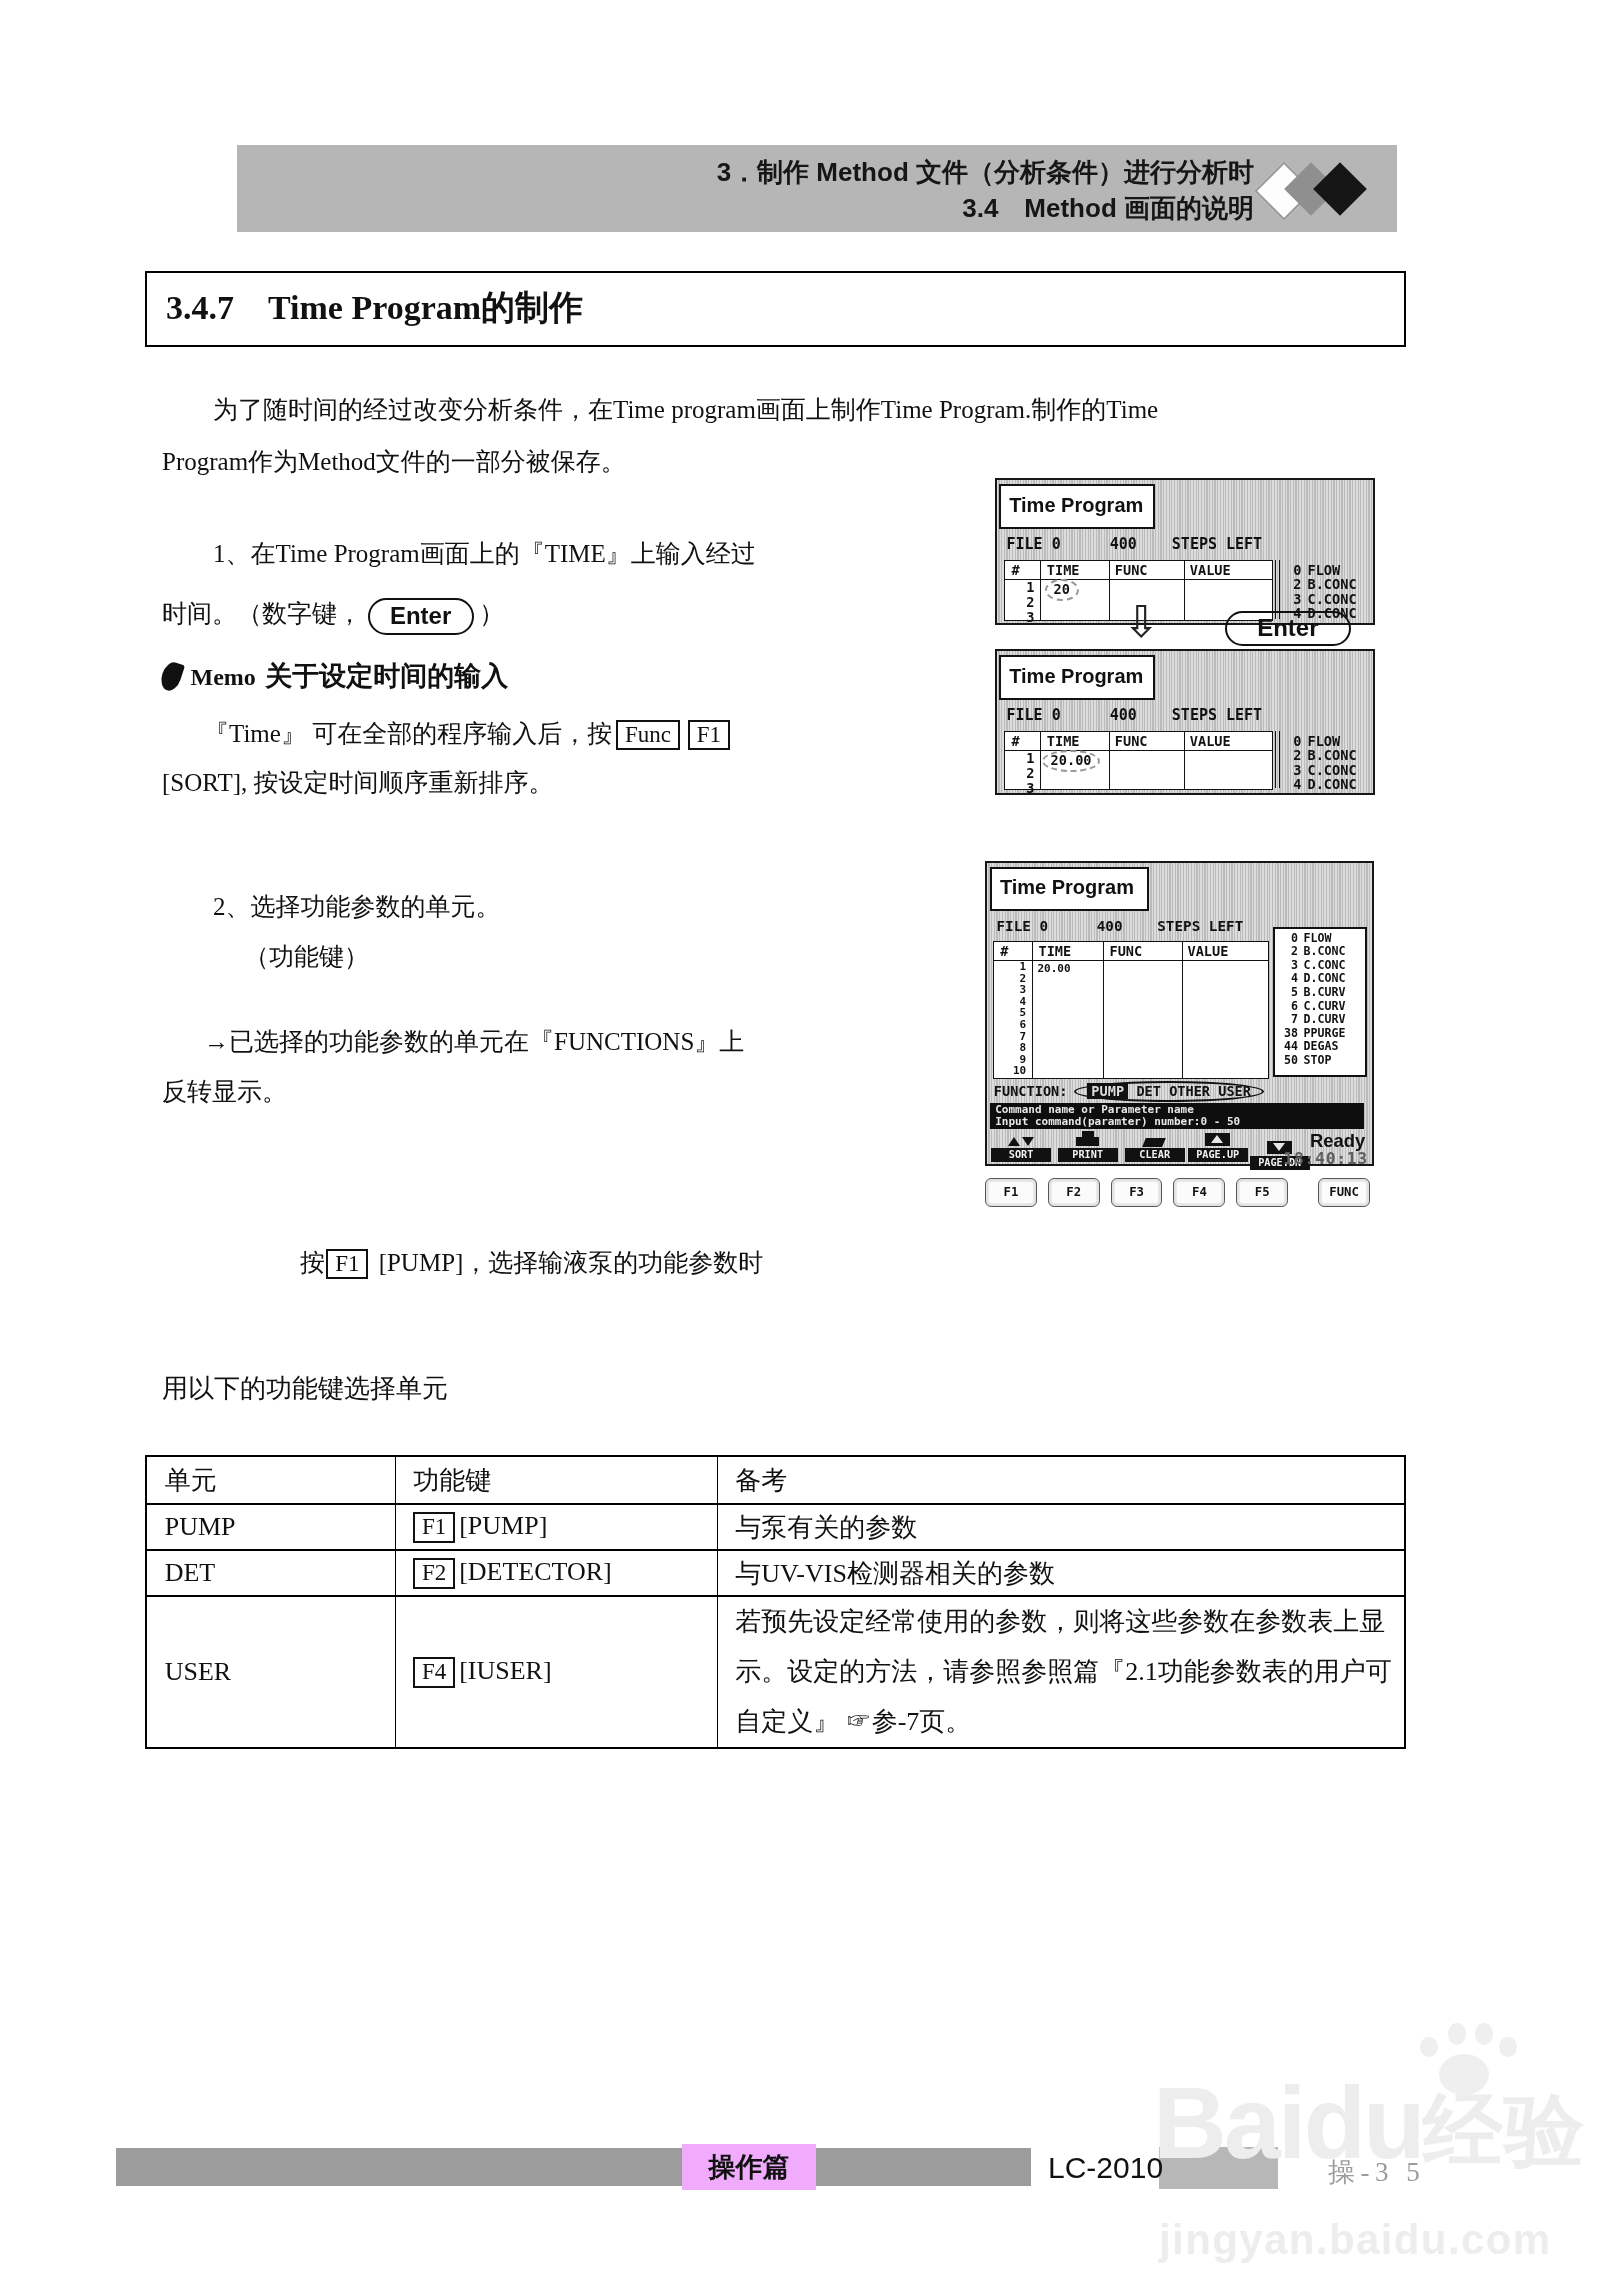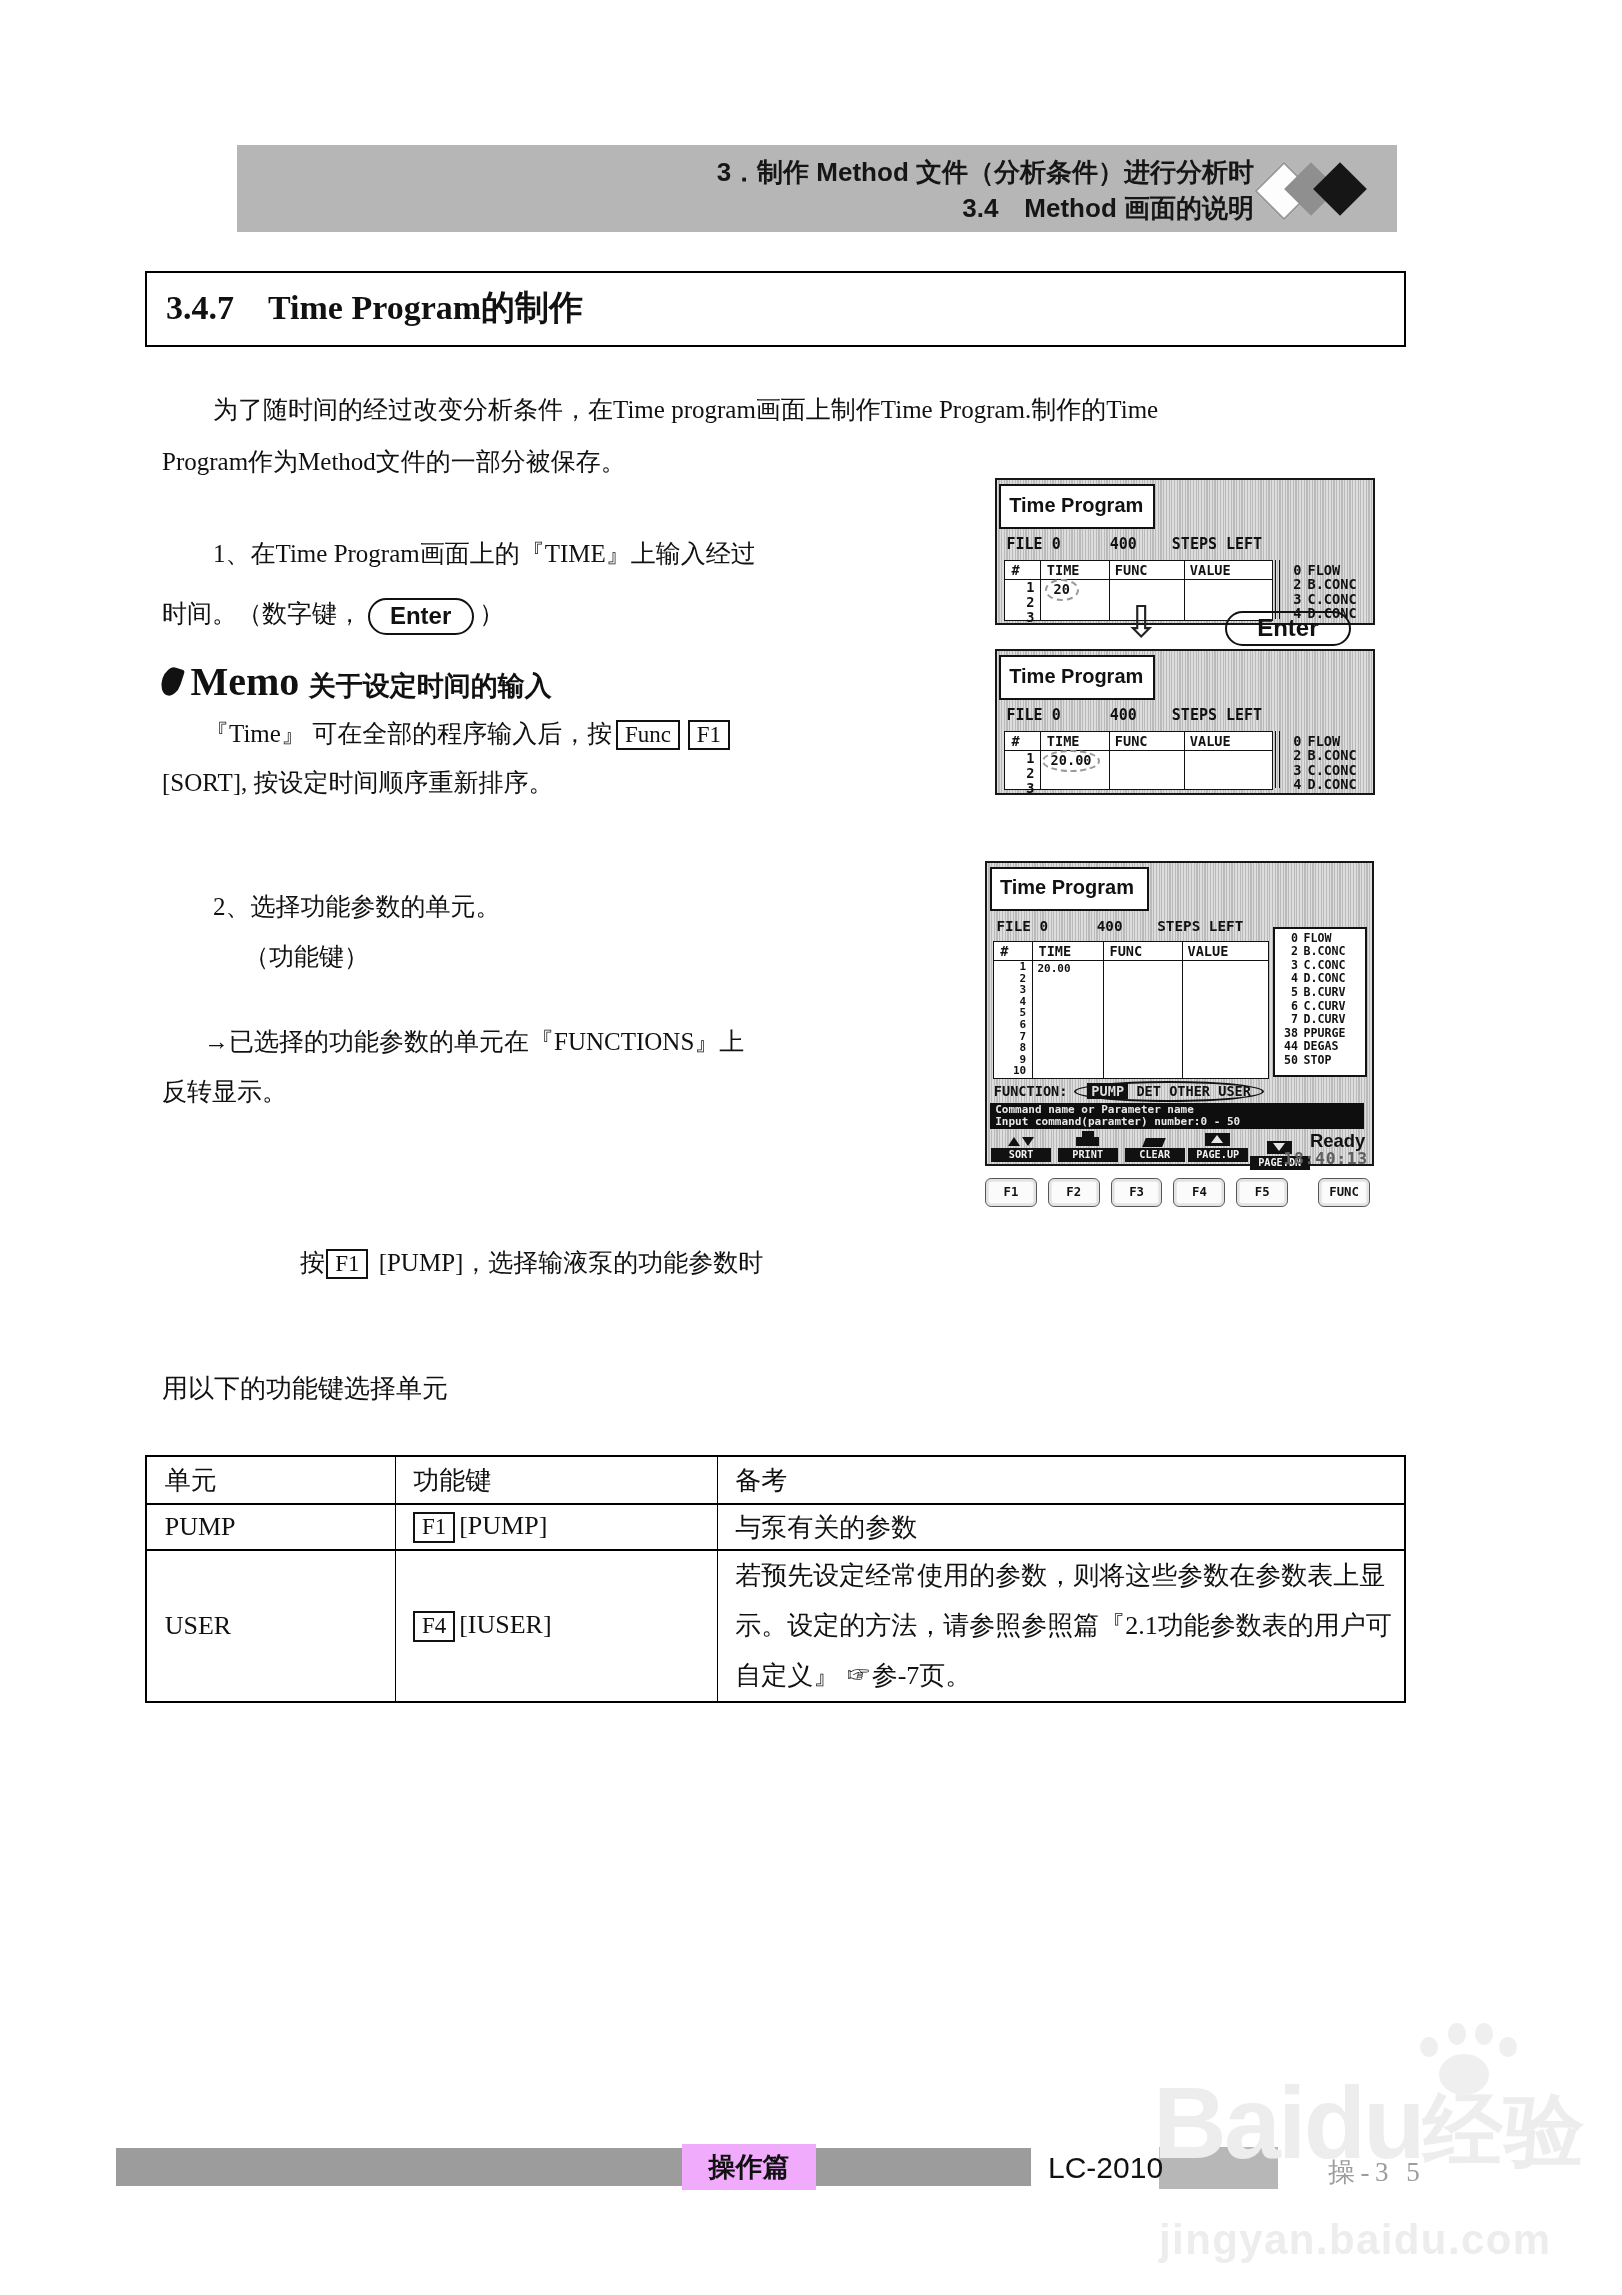--- a/index.html
+++ b/index.html
@@ -32,7 +32,7 @@
               font-family:"Liberation Sans",sans-serif;font-weight:bold;font-size:24px;
               vertical-align:middle;margin:0 5.5px;}
   .memo-head{display:flex;align-items:baseline;gap:9.5px;}
-  .memo-word{font-size:40px;font-weight:bold;font-family:"Liberation Serif",serif;}
+  .memo-word{font-size:24px;font-weight:bold;font-family:"Liberation Serif",serif;}
   .memo-title{font-size:27px;font-weight:bold;font-family:"Liberation Sans",sans-serif;}
   .pen{width:19px;height:29px;background:#111;border-radius:50% 2.7px 50% 50%;
        transform:rotate(18deg);align-self:center;}

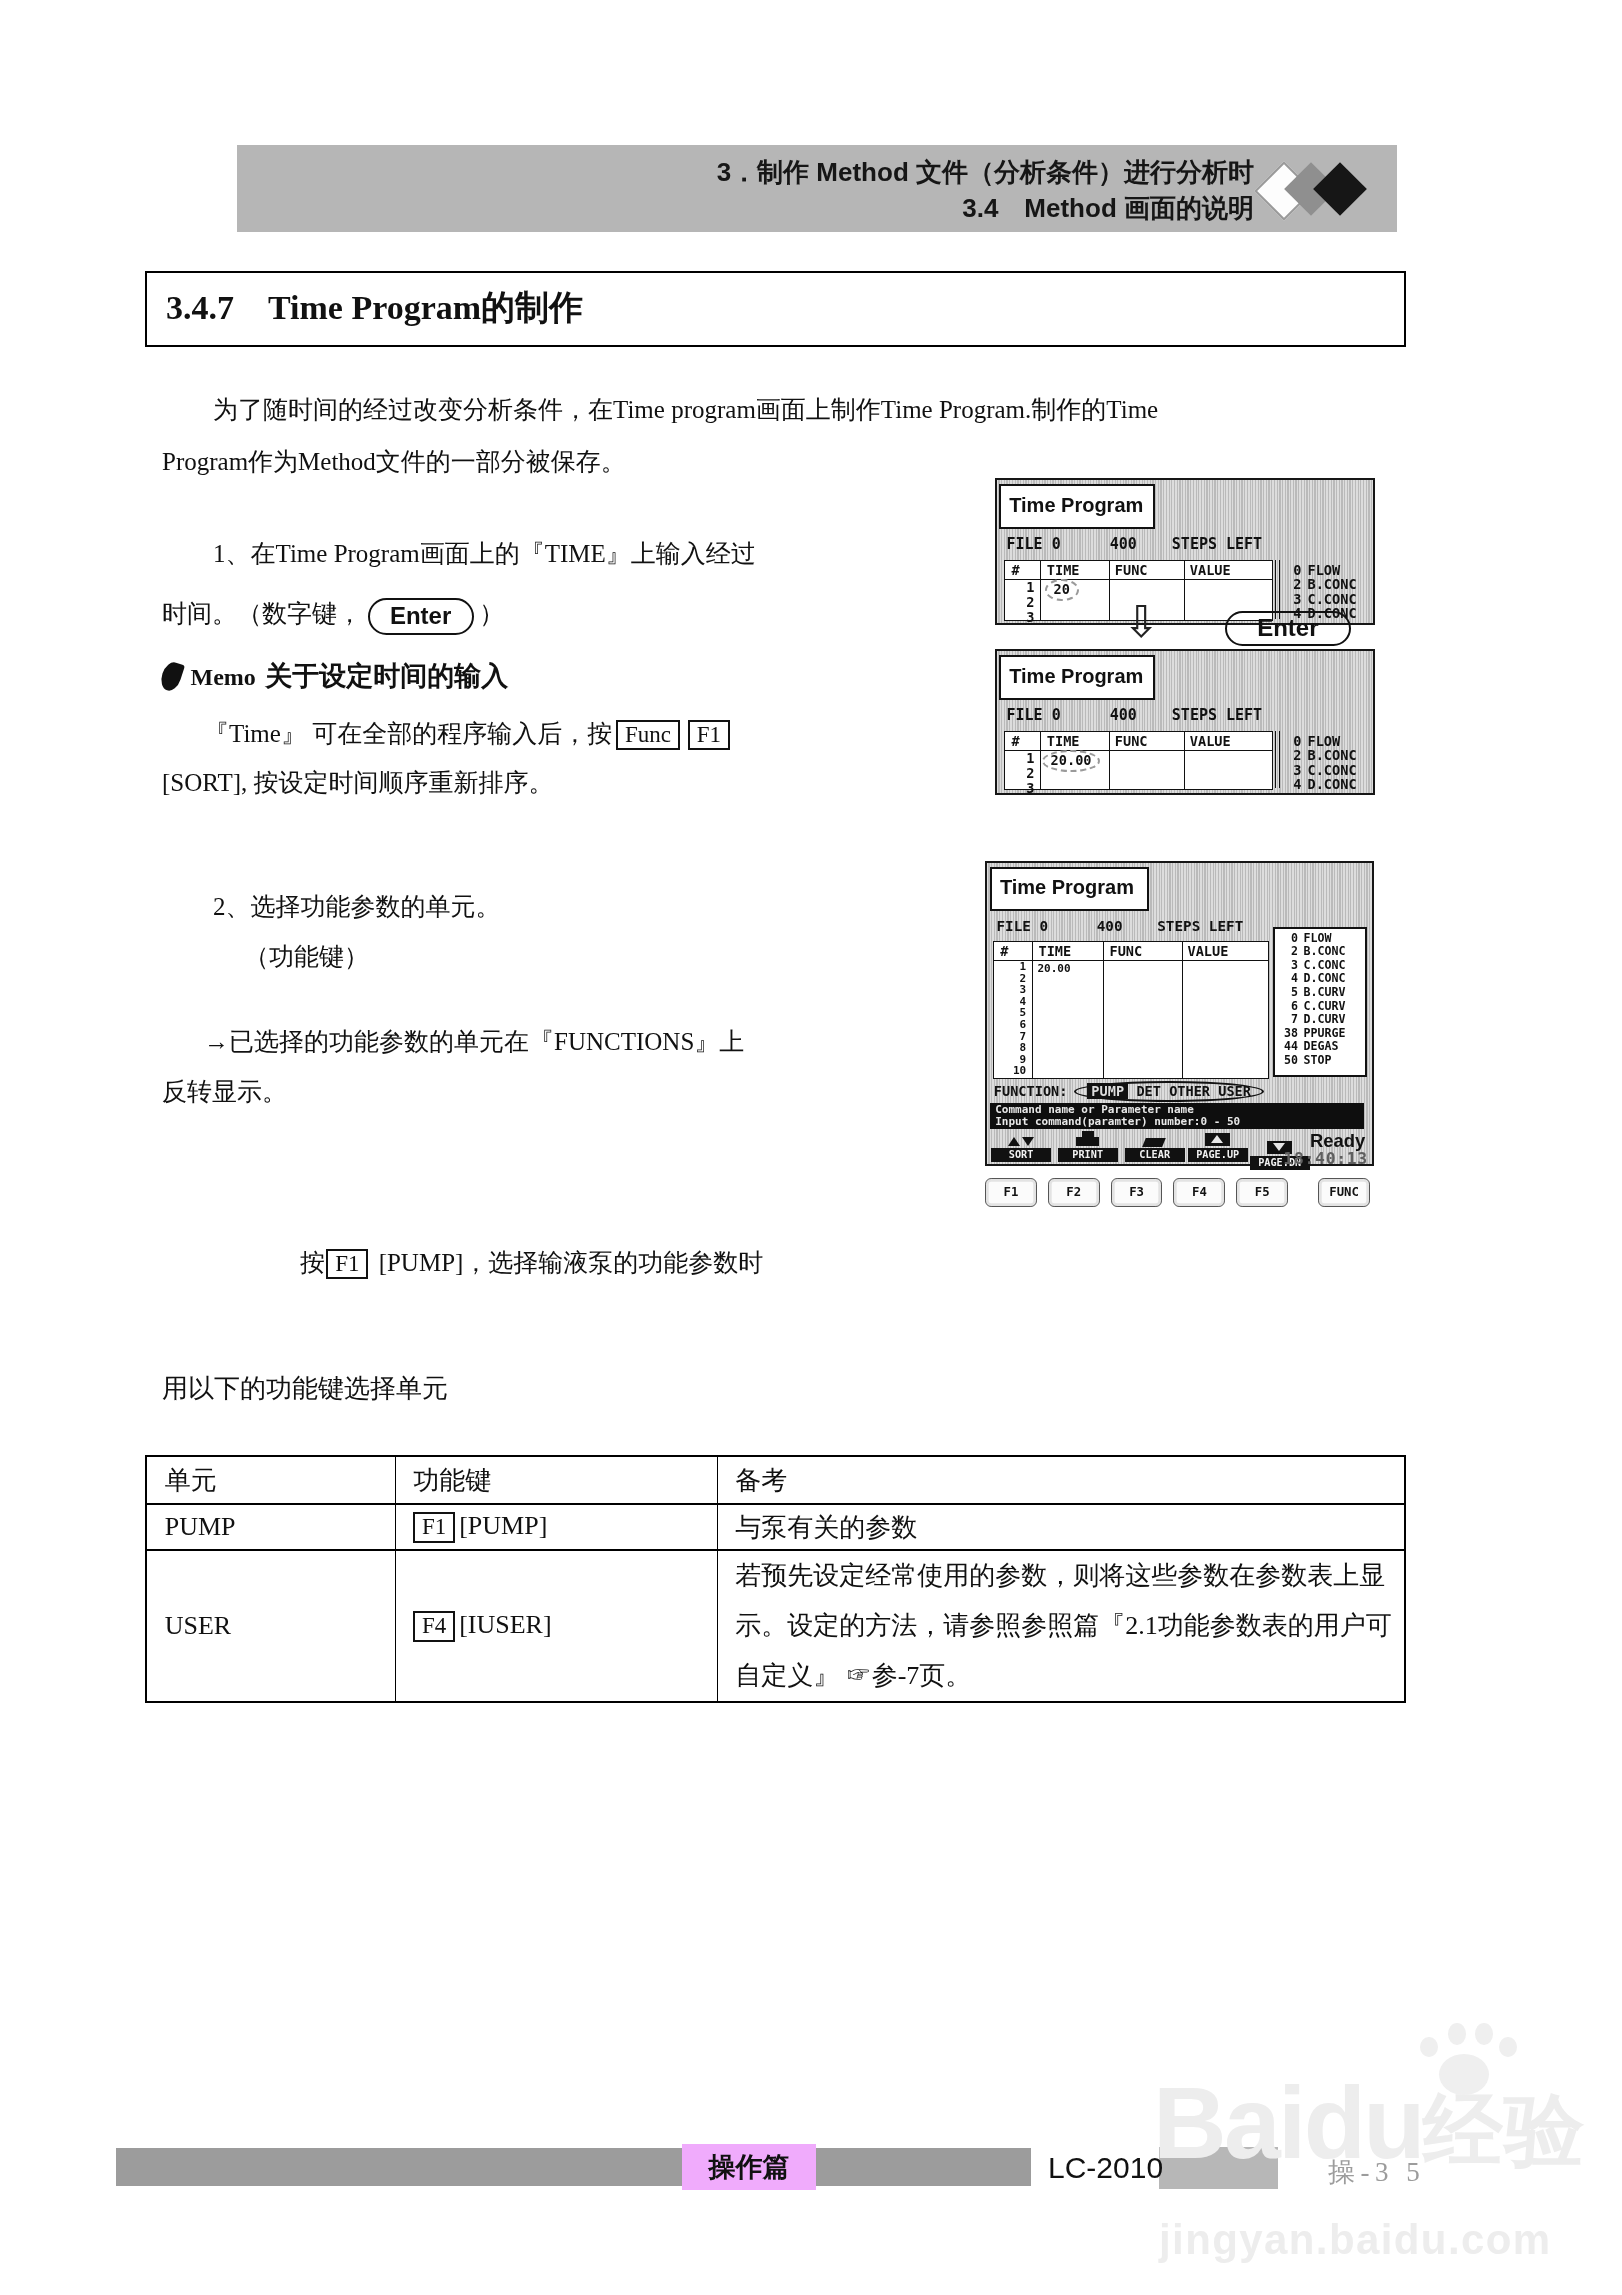--- a/index.html
+++ b/index.html
@@ -357,6 +357,11 @@
     <td><span class="keycap" style="margin-left:0;">F1</span><span>[PUMP]</span></td>
     <td>与泵有关的参数</td>
   </tr>
+  <tr class="row-std">
+    <td>DET</td>
+    <td><span class="keycap" style="margin-left:0;">F2</span><span>[DETECTOR]</span></td>
+    <td>与UV-VIS检测器相关的参数</td>
+  </tr>
   <tr class="row-user">
     <td>USER</td>
     <td><span class="keycap" style="margin-left:0;">F4</span><span>[IUSER]</span></td>

